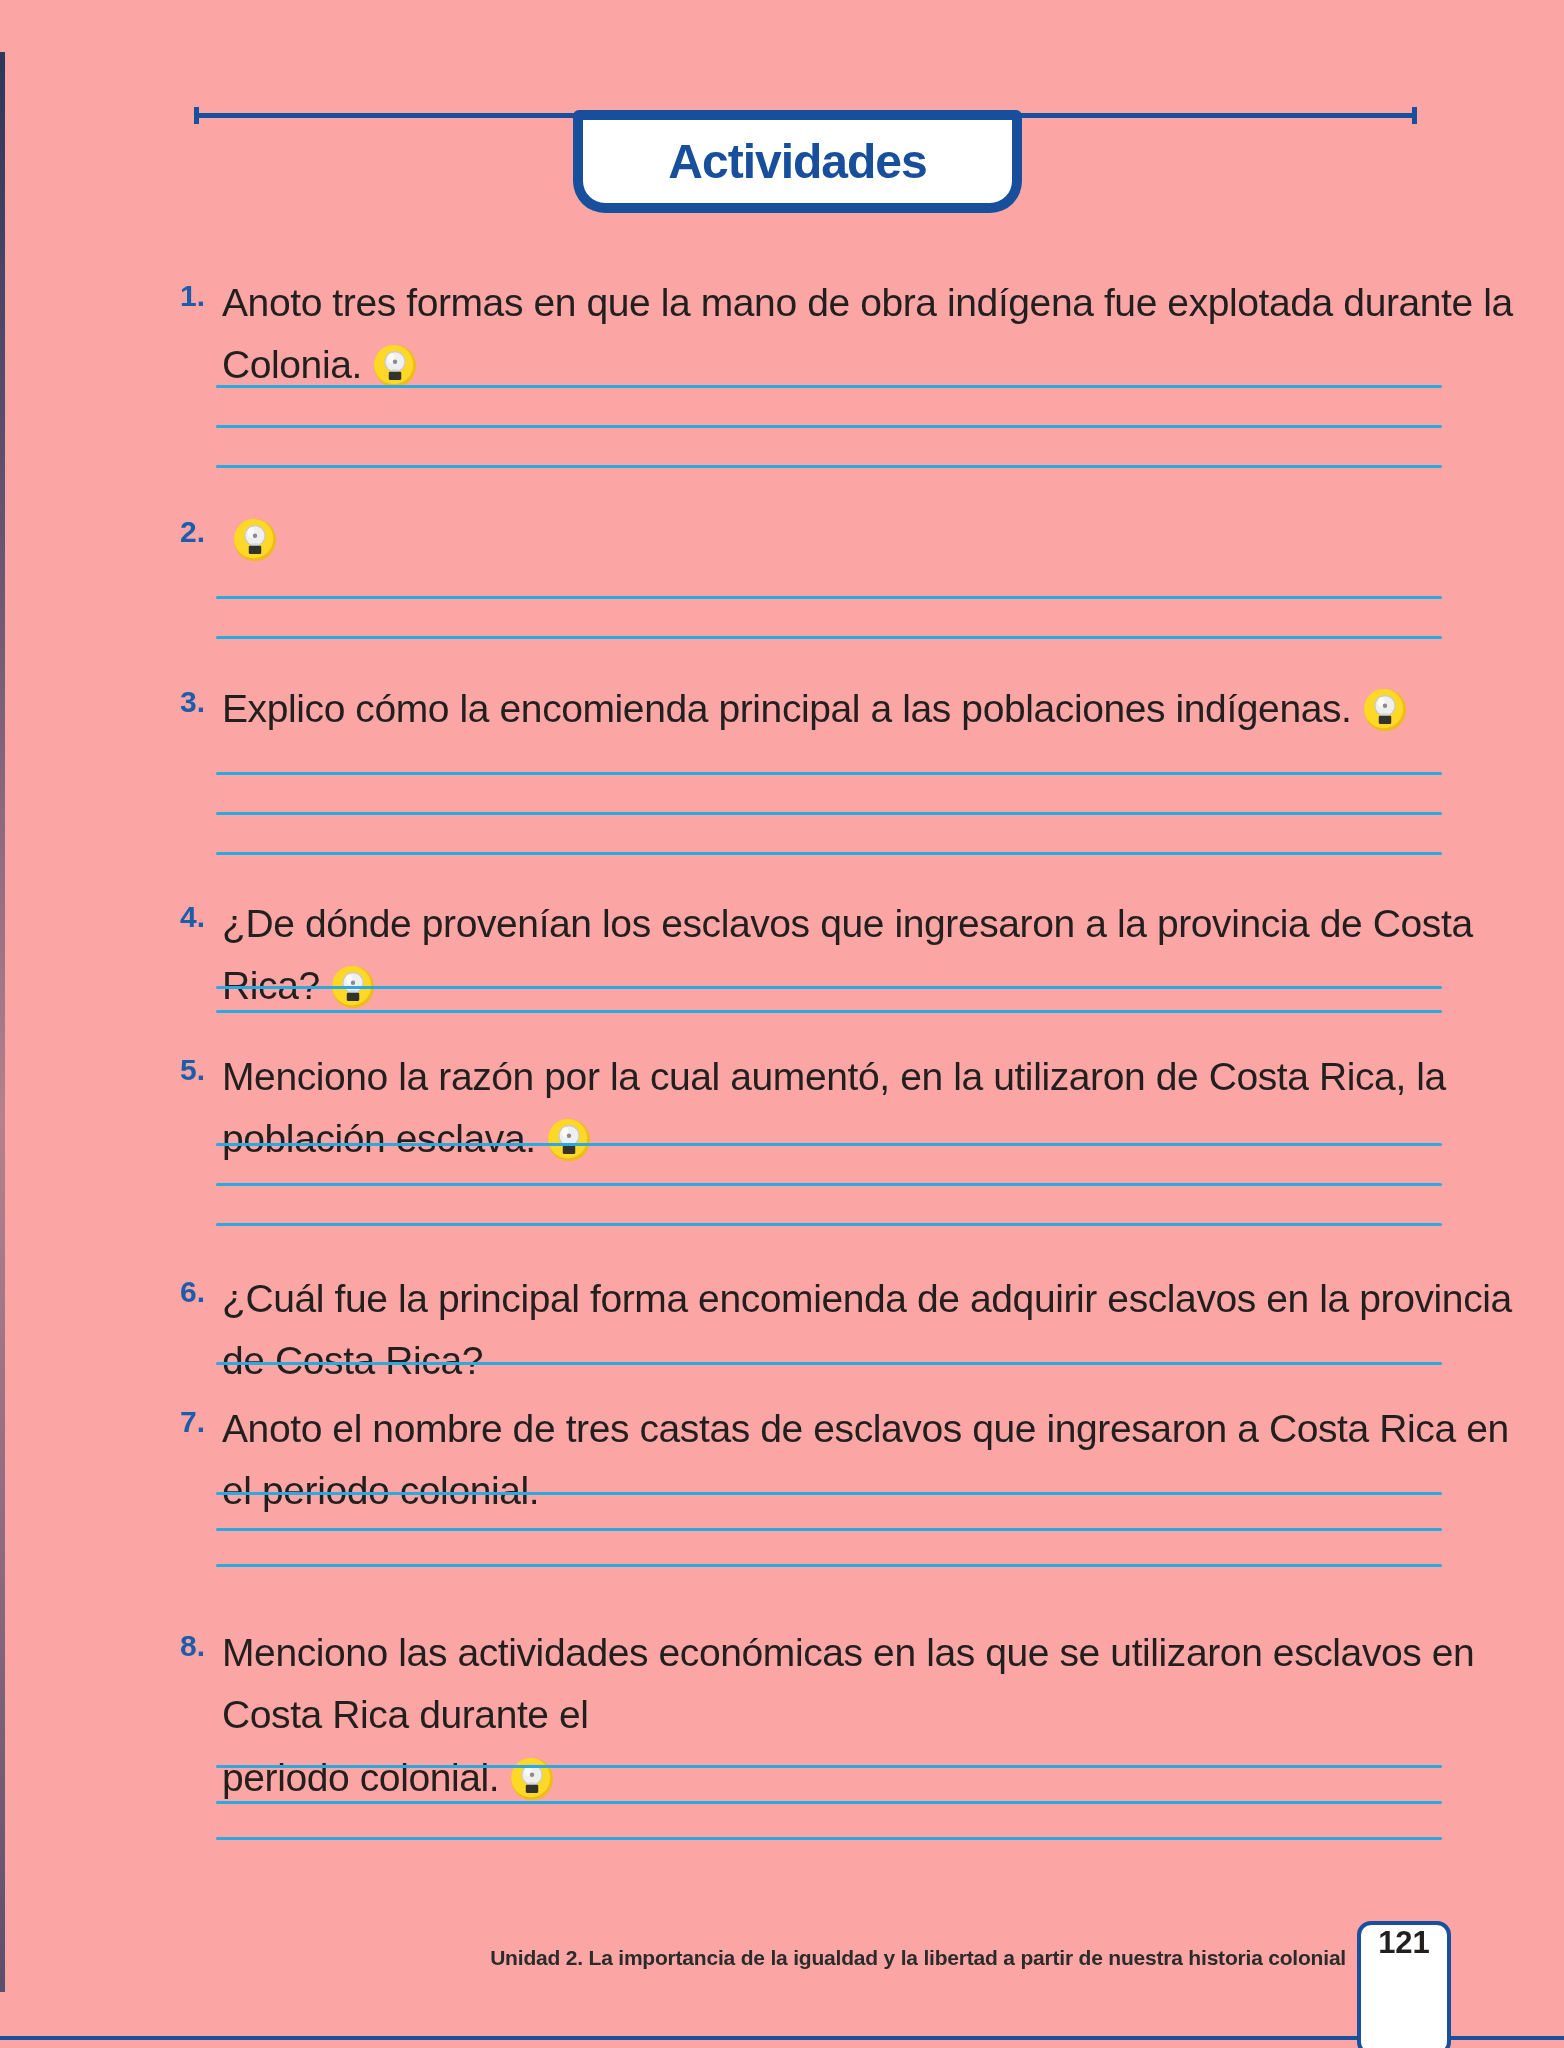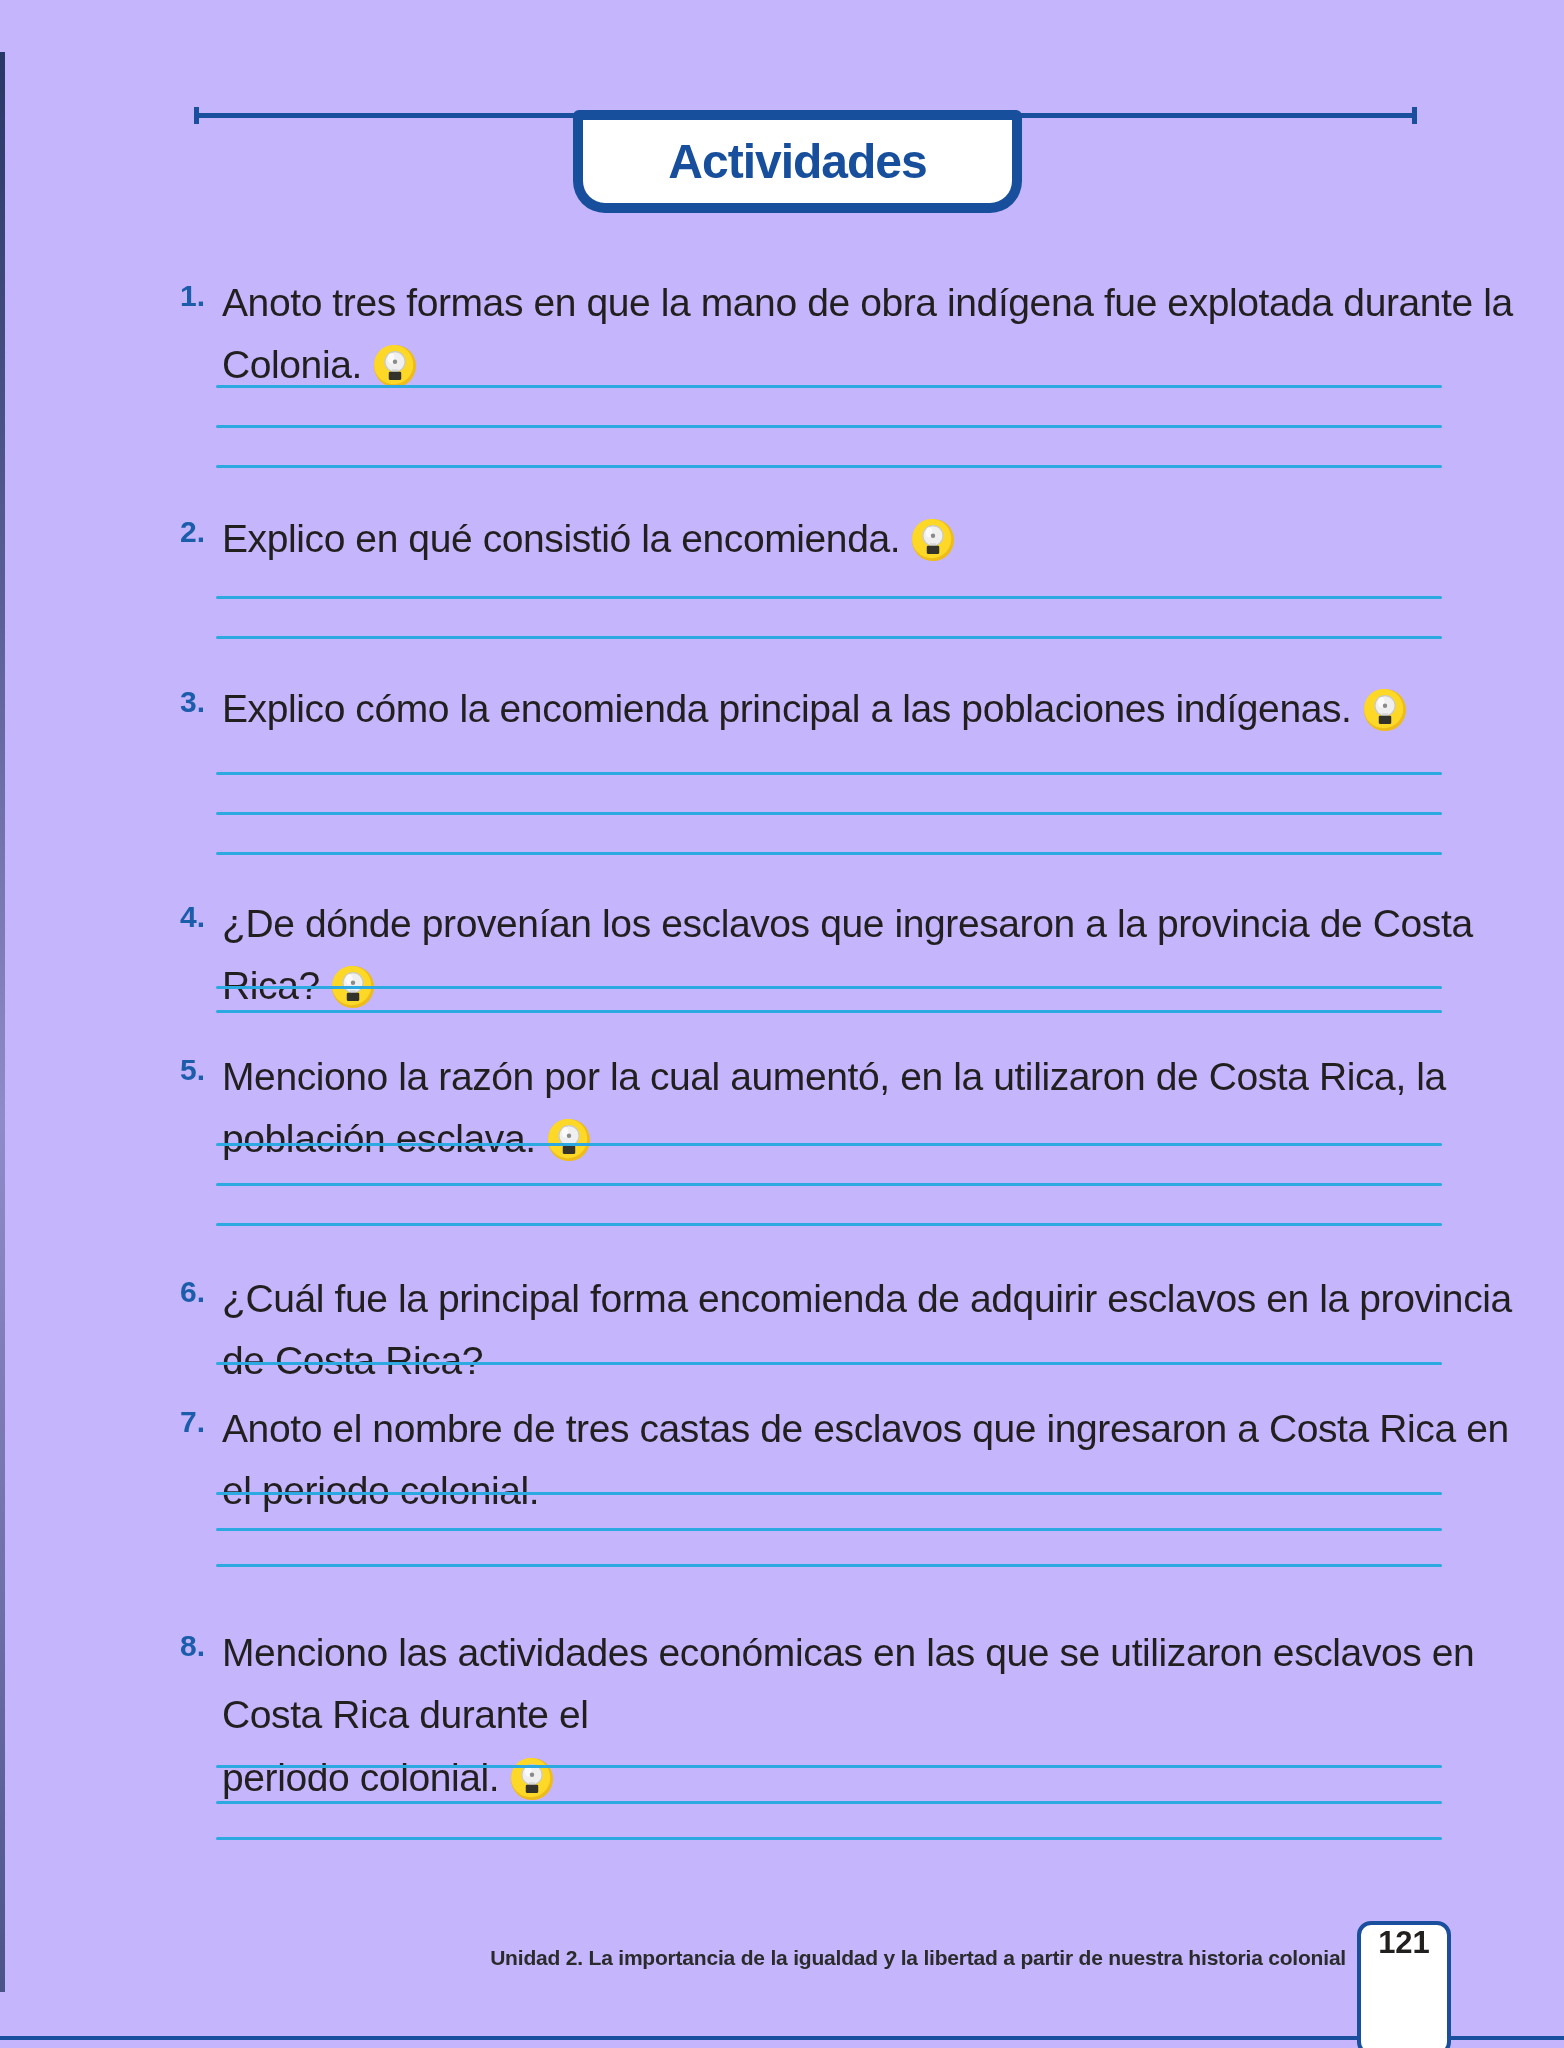--- a/index.html
+++ b/index.html
@@ -4,7 +4,7 @@
 <style>
   html,body { margin:0; padding:0; background:#ffffff; }
   .page {
-    position:relative; width:1564px; height:2048px; background:#c4b5fd;
+    position:relative; width:1564px; height:2048px; background:#fca5a5;
     font-family:"Liberation Sans","DejaVu Sans",sans-serif; overflow:hidden;
   }
   

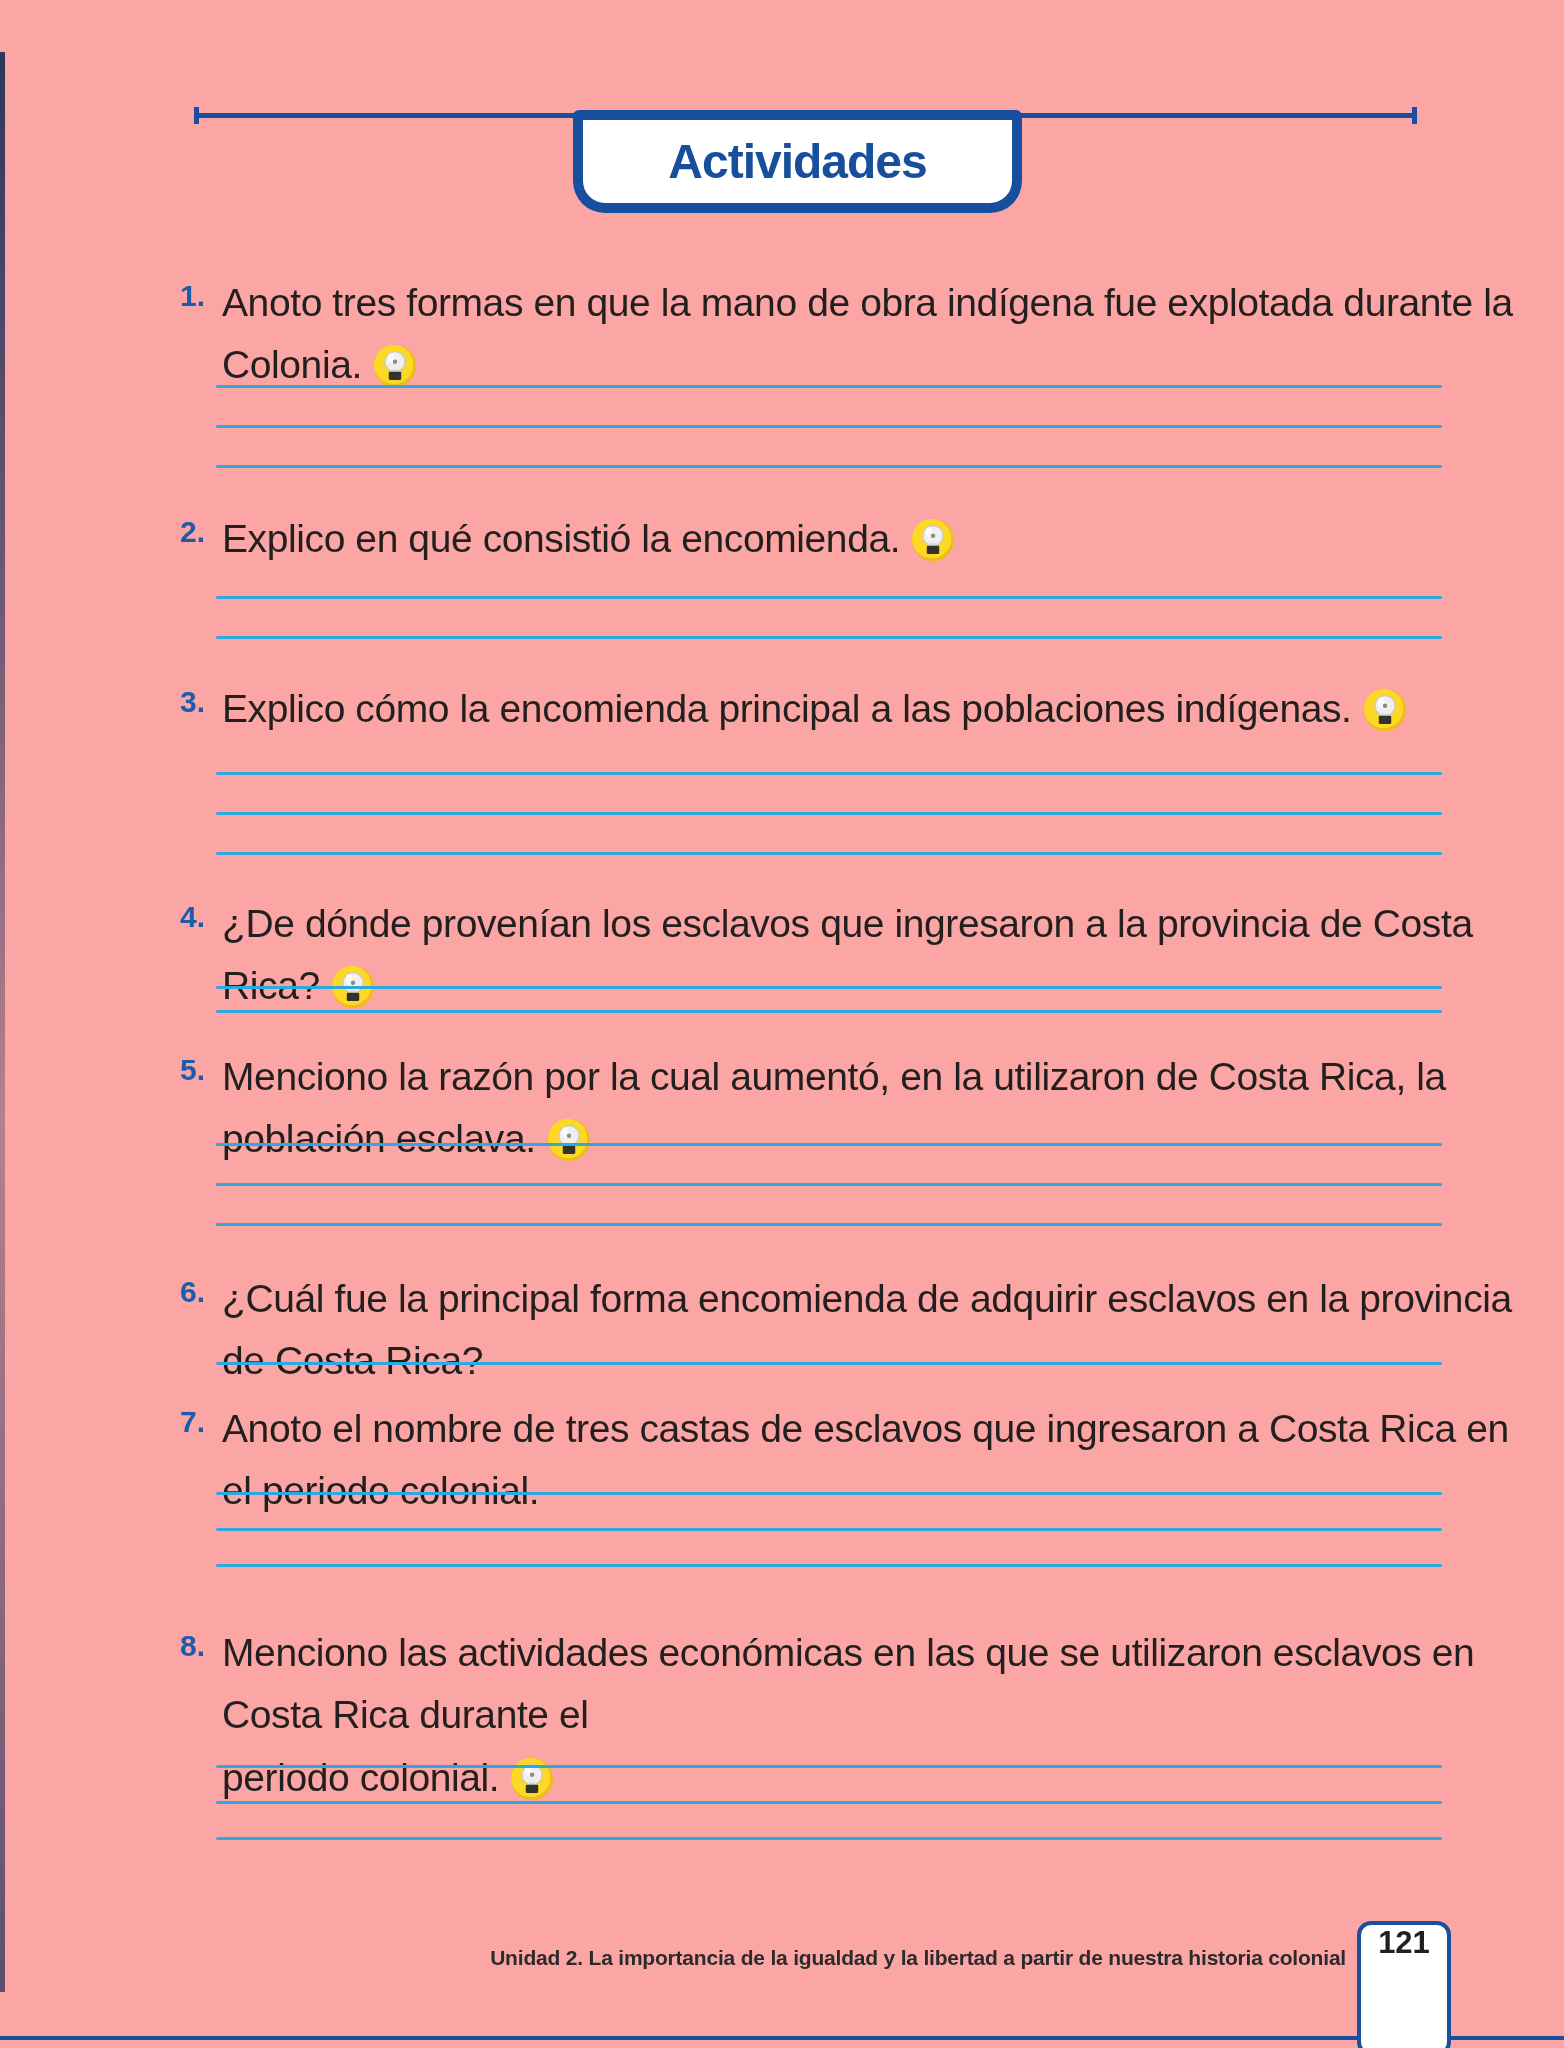--- a/index.html
+++ b/index.html
@@ -102,7 +102,7 @@
 
   <div class="q q2">
     <span class="num">2.</span>
-    <span class="txt"><span class="t">Explico en qué consistió la encomienda.</span><svg class="bulb" viewBox="0 0 48 48">
+    <span class="txt"><svg class="bulb" viewBox="0 0 48 48">
           <use href="#bulb-glyph"></use>
         </svg></span>
   </div>

